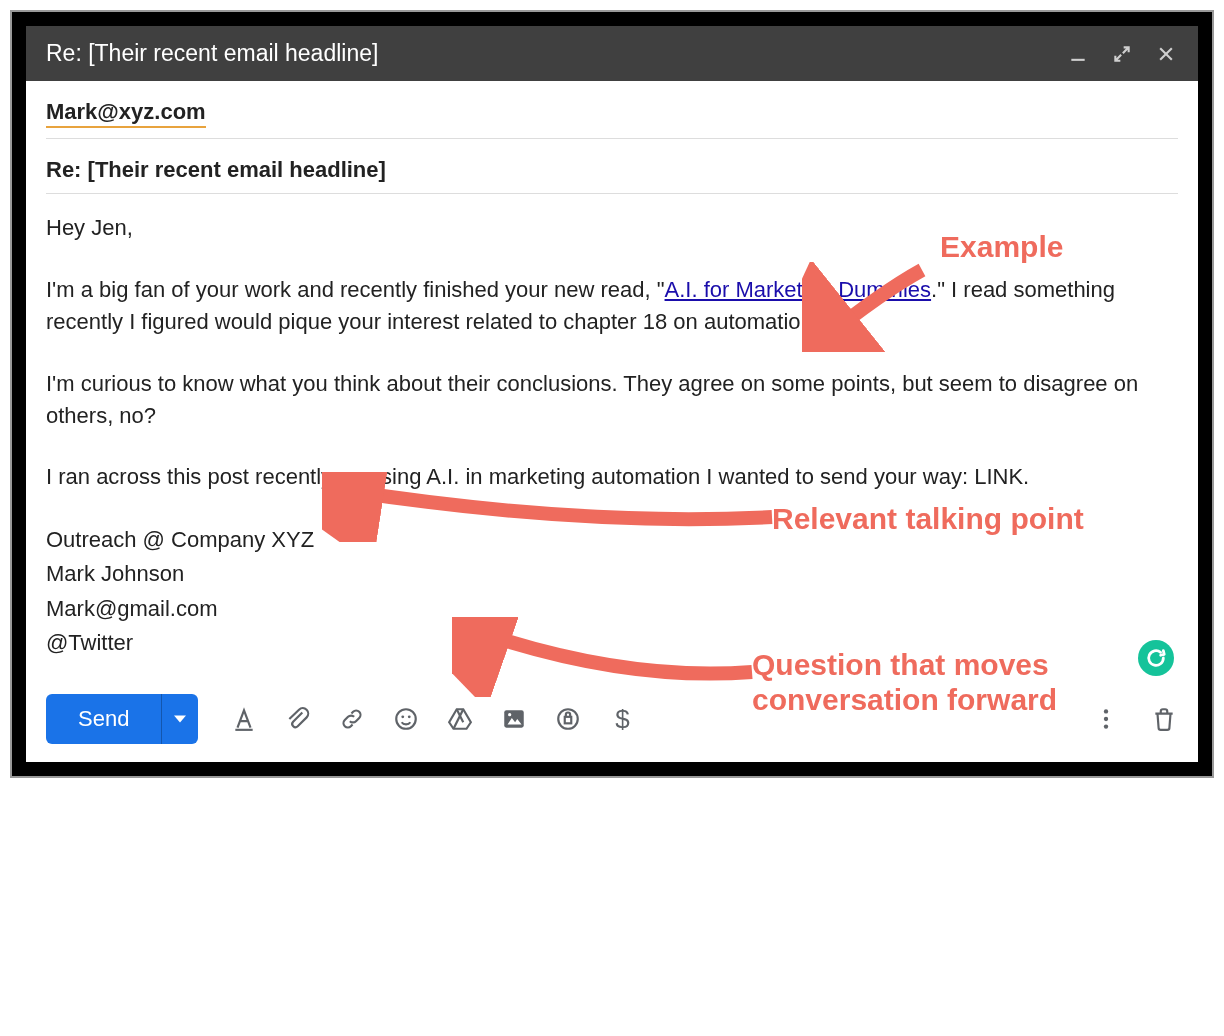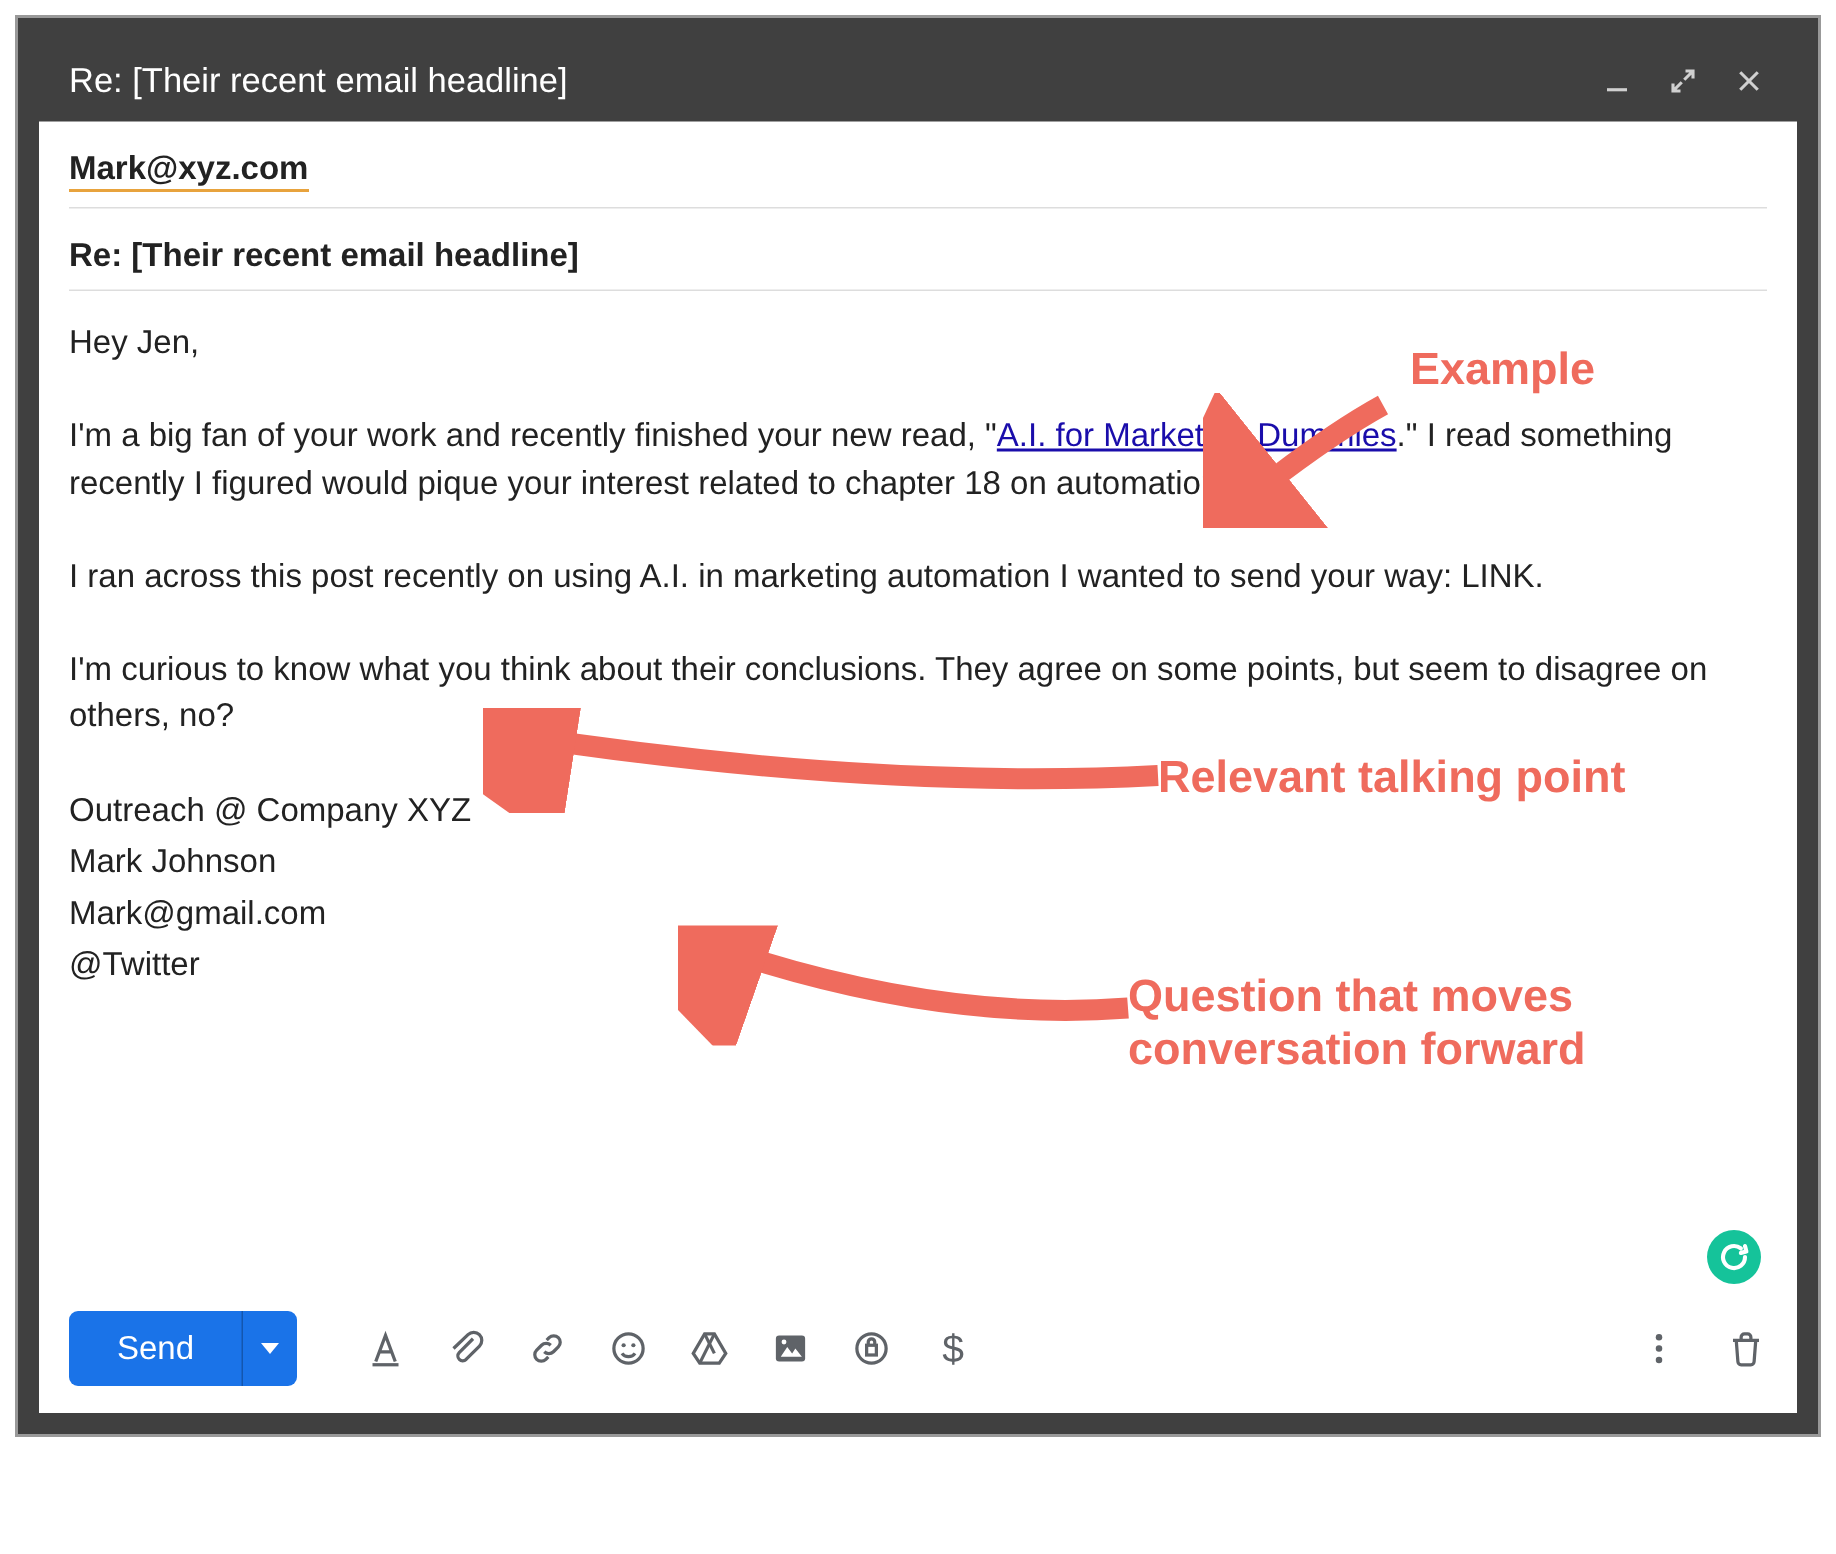--- a/index.html
+++ b/index.html
@@ -13,10 +13,10 @@
   .outer-border {
     border:2px solid #999;
     width:1204px;
-    height:948px;
+    height:768px;
     margin:10px;
     position:relative;
-    background:#404040;
+    background:#000000;
   }
   .compose-window {
     position:absolute;

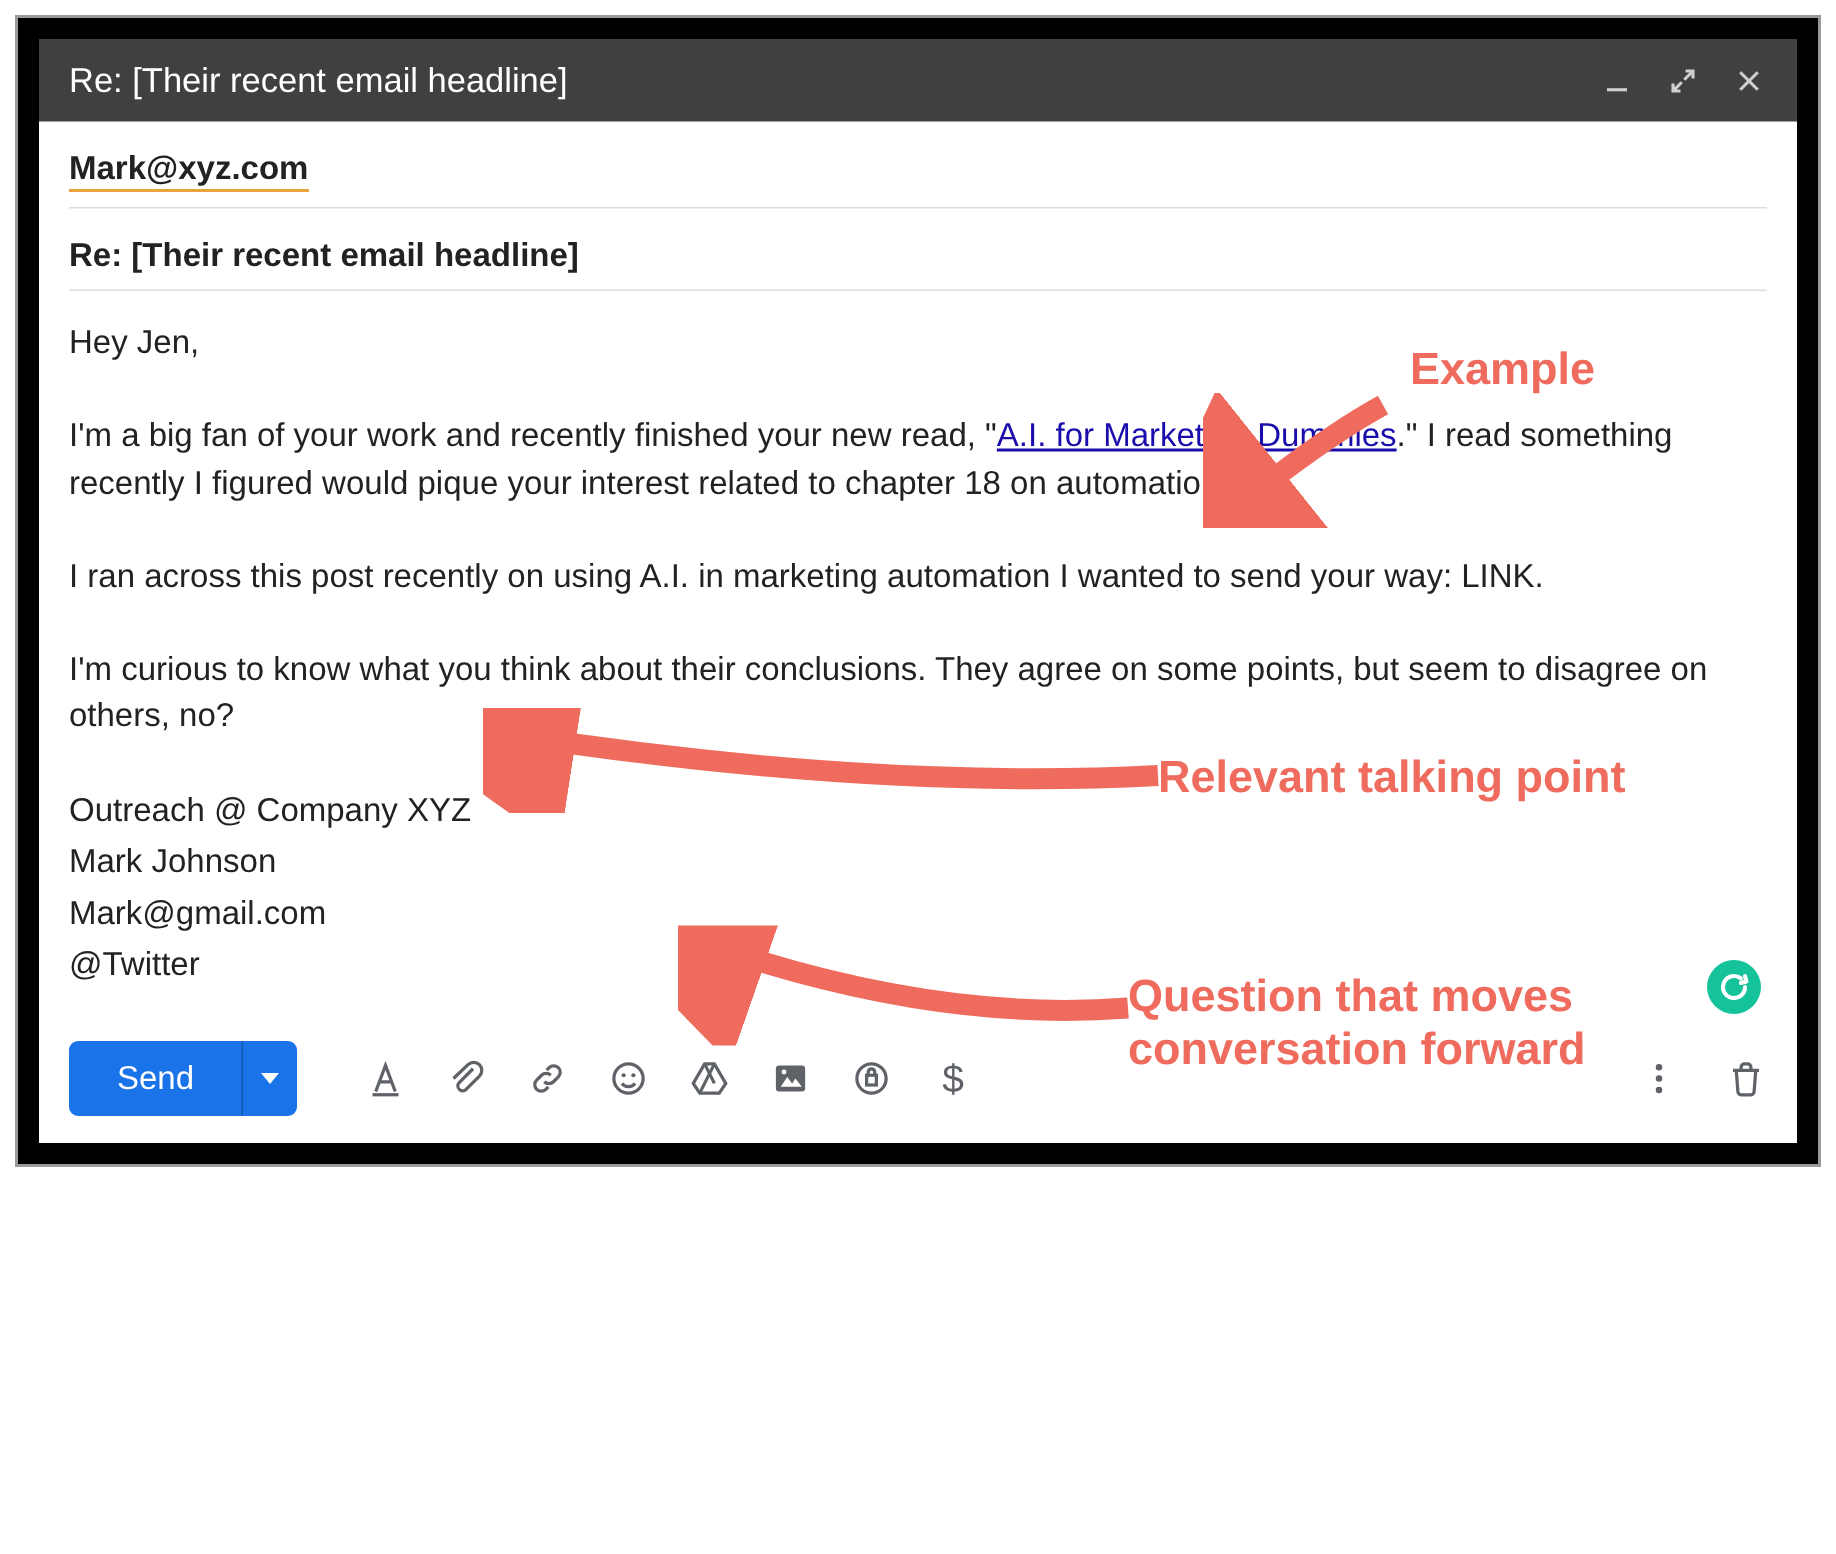--- a/index.html
+++ b/index.html
@@ -161,8 +161,8 @@
       <p>
         <span>I'm a big fan of your work and recently finished your new read, "</span><a href="#">A.I. for Marketing Dummies</a><span>." I read something recently I figured would pique your interest related to chapter 18 on automation.</span>
       </p>
+      <p>I'm curious to know what you think about their conclusions. They agree on some points, but seem to disagree on others, no?</p>
       <p>I ran across this post recently on using A.I. in marketing automation I wanted to send your way: LINK.</p>
-      <p>I'm curious to know what you think about their conclusions. They agree on some points, but seem to disagree on others, no?</p>
       <div class="signature">
         <div>Outreach @ Company XYZ</div>
         <div>Mark Johnson</div>

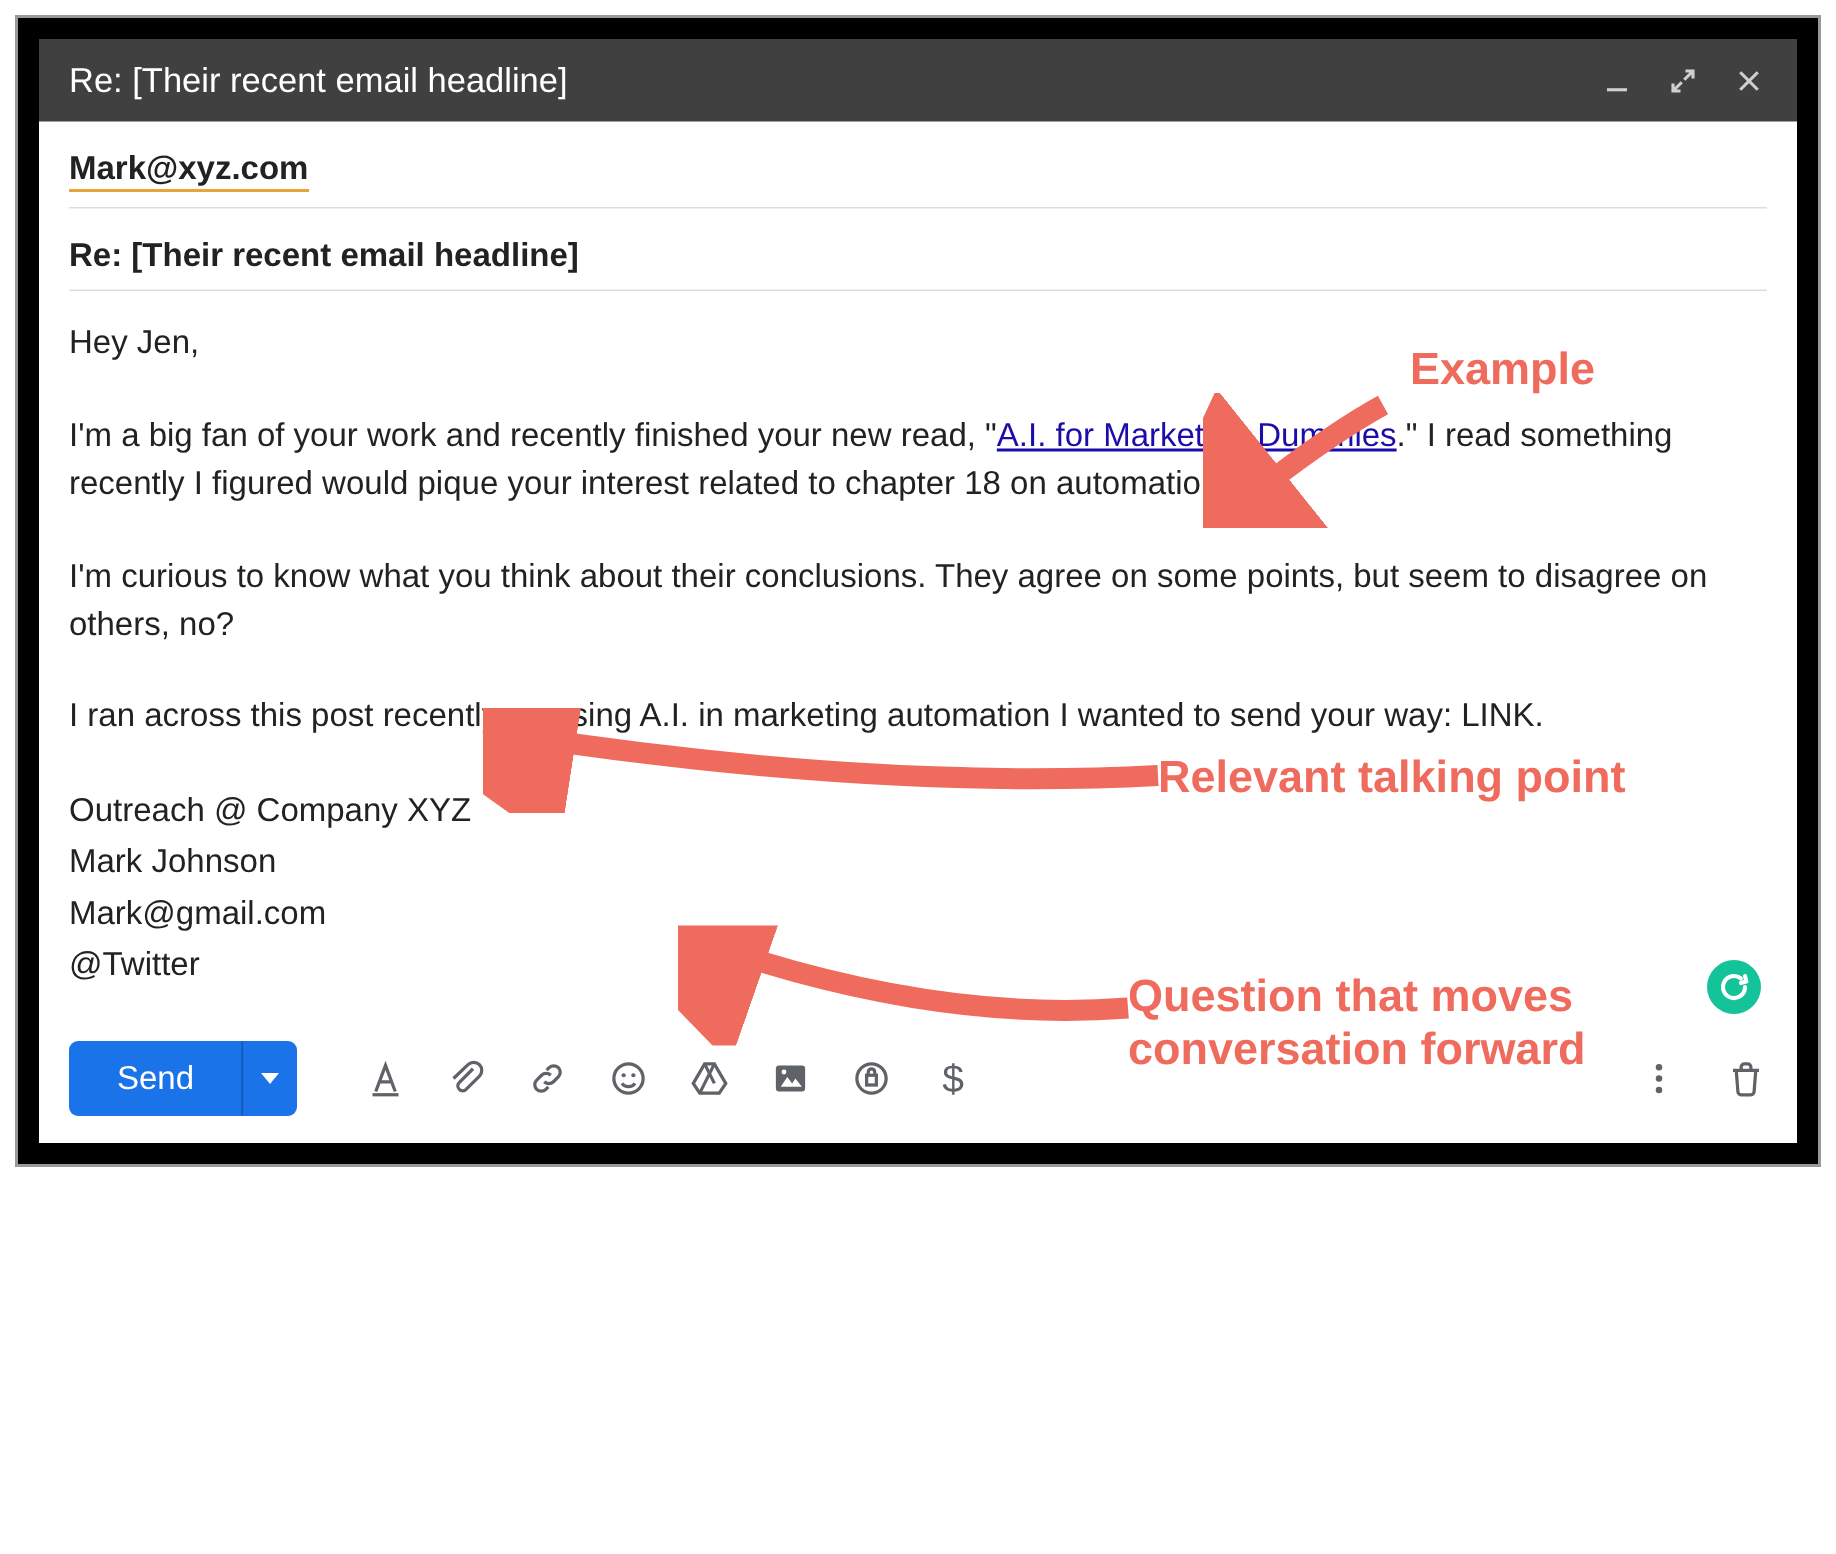--- a/index.html
+++ b/index.html
@@ -75,7 +75,7 @@
     display:flex;
     align-items:center;
     padding:14px 20px 18px 20px;
-    gap:19px;
+    gap:6px;
   }
   .send-btn {
     display:flex;

